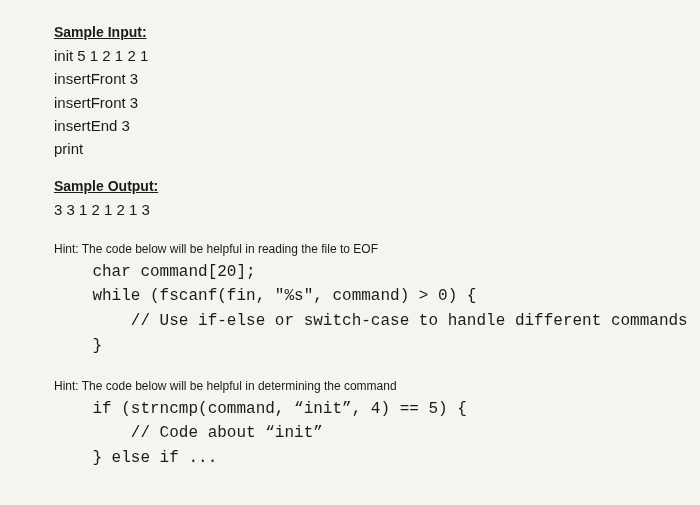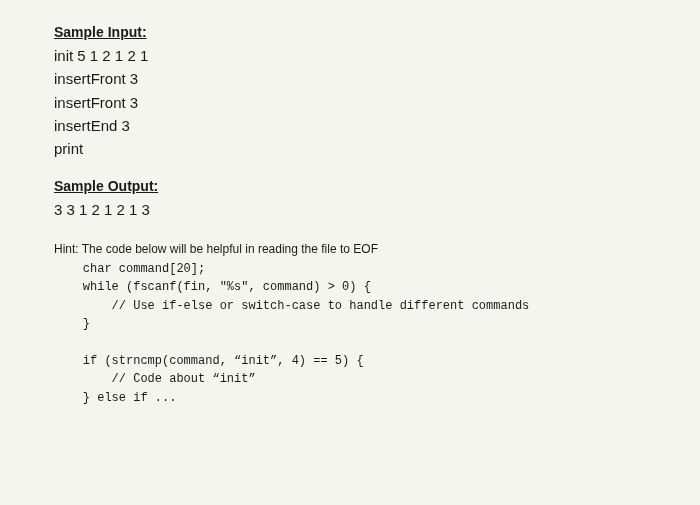--- a/index.html
+++ b/index.html
@@ -49,7 +49,7 @@
 
     .hint-code {
       font-family: 'Courier New', Courier, monospace;
-      font-size: 12px;
+      font-size: 16px;
       line-height: 1.55;
       white-space: pre;
       margin-bottom: 2px;

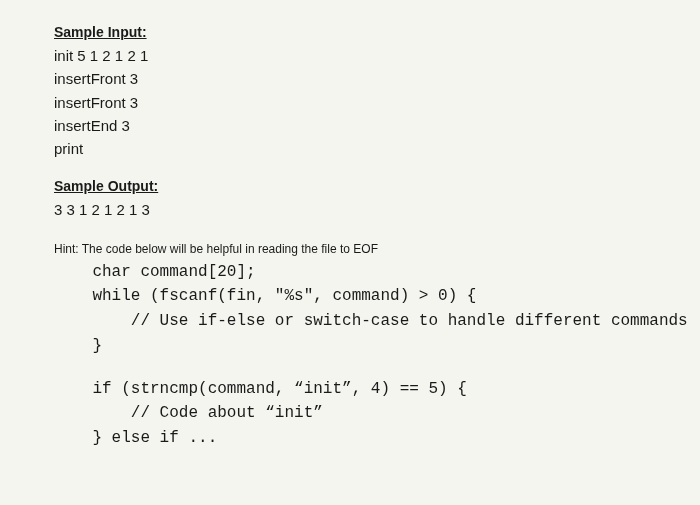--- a/index.html
+++ b/index.html
@@ -95,6 +95,7 @@
   </div>
 
   <div class="hint-section">
+    <div class="hint-text">Hint: The code below will be helpful in determining the command</div>
     <div class="hint-code">    if (strncmp(command, “init”, 4) == 5) {
         // Code about “init”
     } else if ...</div>

